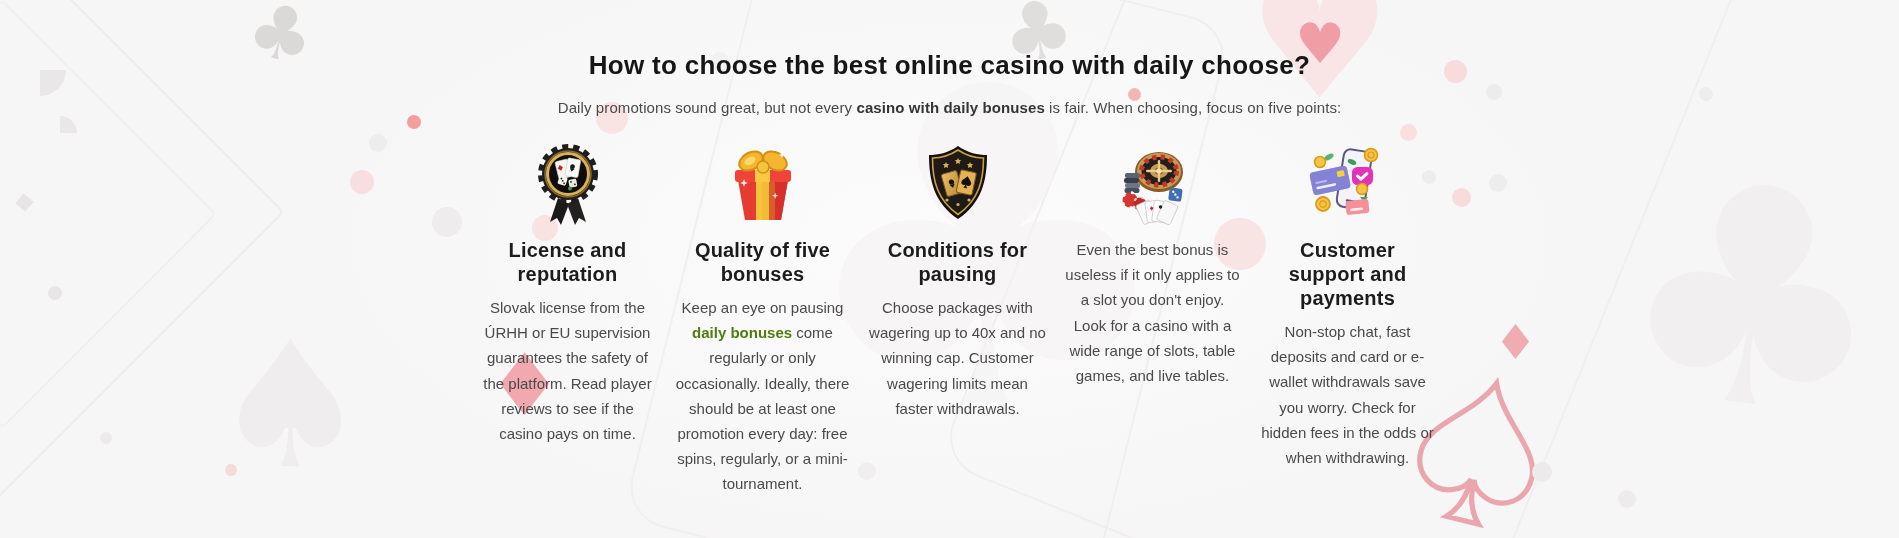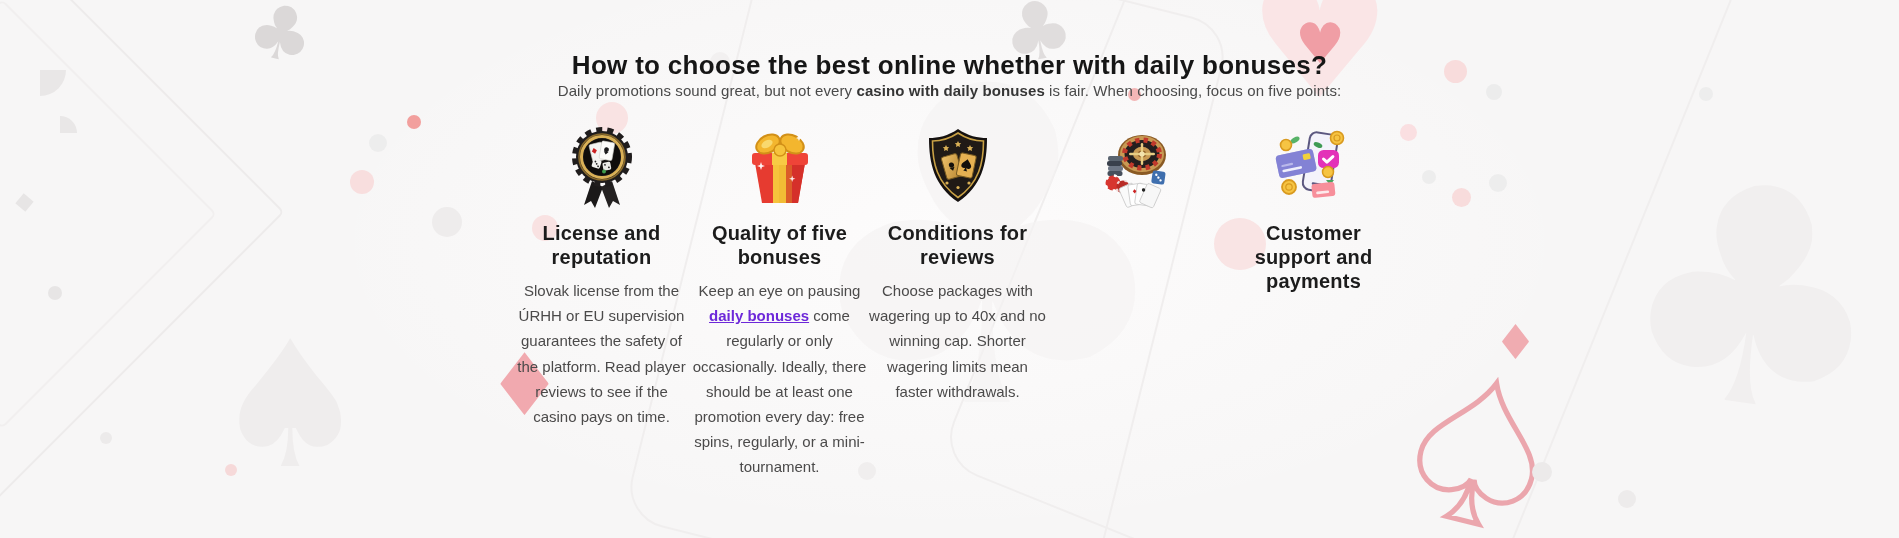--- a/index.html
+++ b/index.html
@@ -98,7 +98,7 @@
 
 <div class="content">
 
-  <h2 class="heading">How to choose the best online whether with daily bonuses?</h2>
+  <h2 class="heading">How to choose the best online casino with daily choose?</h2>
 
   <p class="subtitle"><span>Daily promotions sound great, but not every </span><b>casino with daily bonuses</b><span> is fair. When choosing, focus on five points:</span></p>
 

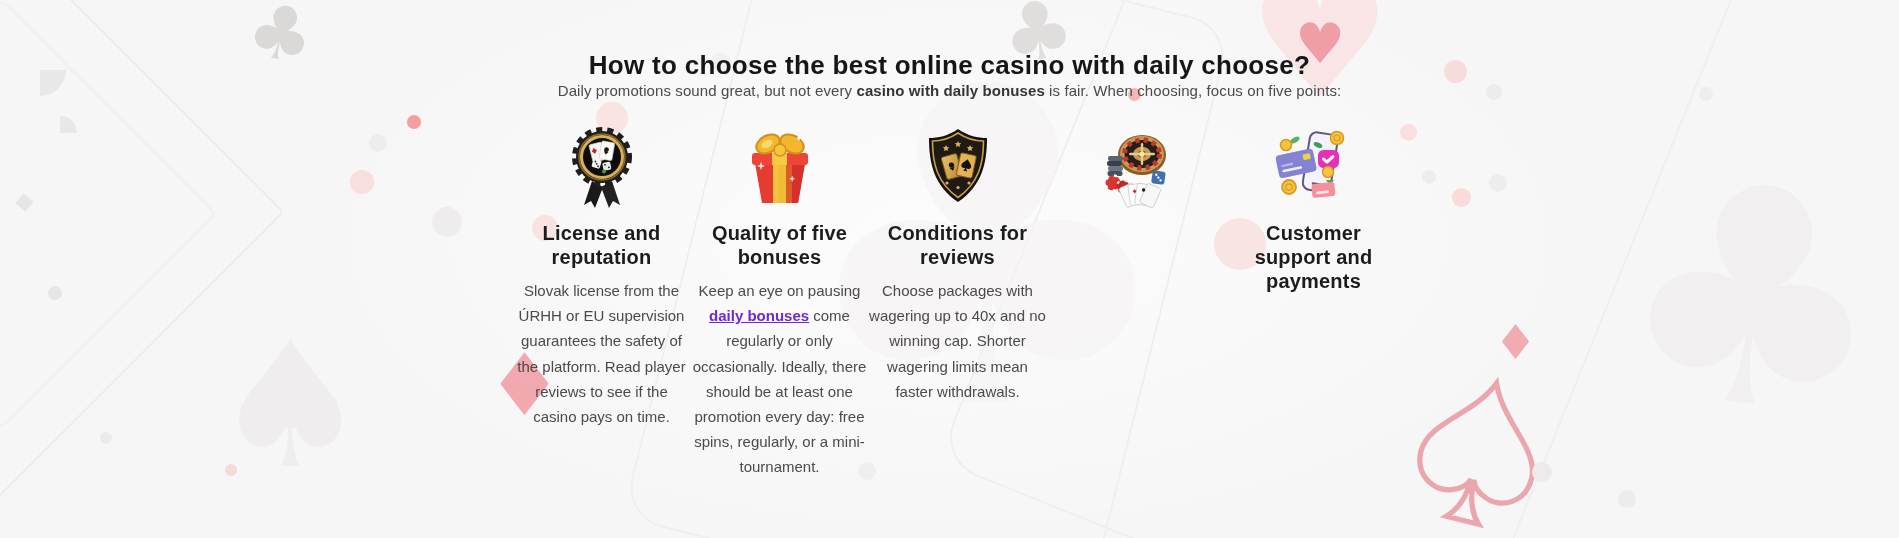--- a/index.html
+++ b/index.html
@@ -32,7 +32,7 @@
     font-size:26px;font-weight:700;color:#161616;letter-spacing:.3px;
   }
   .subtitle{
-    margin:1px auto 0;max-width:900px;font-size:15px;color:#4a4a4a;letter-spacing:.1px;
+    margin:18px auto 0;max-width:900px;font-size:15px;color:#4a4a4a;letter-spacing:.1px;
   }
   .subtitle b{color:#353535;}
   .features{

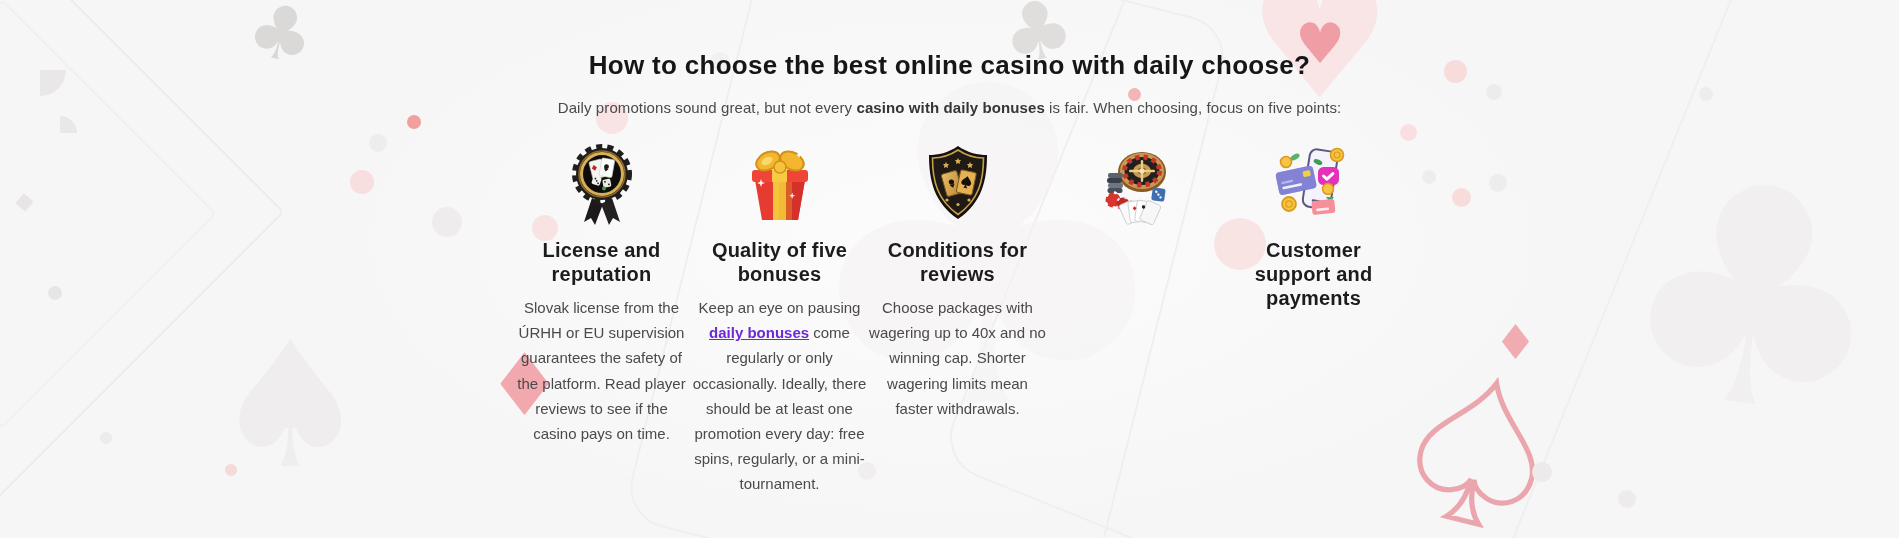--- a/index.html
+++ b/index.html
@@ -37,7 +37,7 @@
   .subtitle b{color:#353535;}
   .features{
     margin:26px auto 0;display:grid;grid-template-columns:repeat(5,178px);
-    justify-content:center;padding-left:16px;
+    column-gap:17px;justify-content:center;padding-left:16px;
   }
   .feature{text-align:center;}
   .icon-wrap{height:86px;display:flex;align-items:flex-start;justify-content:center;}

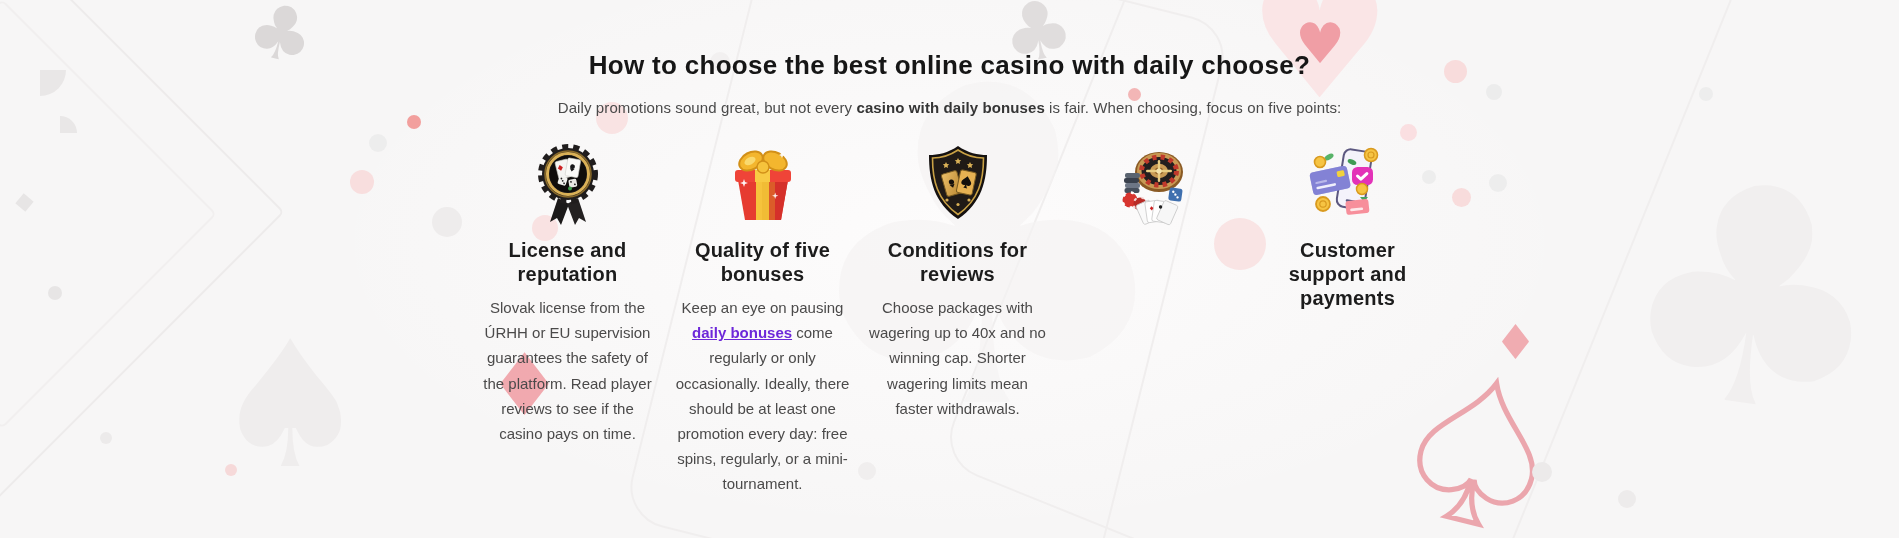--- a/index.html
+++ b/index.html
@@ -198,7 +198,7 @@
         </svg>
       </div>
       <div class="f-title">Conditions for
-reviews</div>
+pausing</div>
       <div class="f-body"><span>Choose packages with wagering up to 40x and no winning cap. Shorter wagering limits mean faster withdrawals.</span><b></b><span></span></div>
     </div>
 

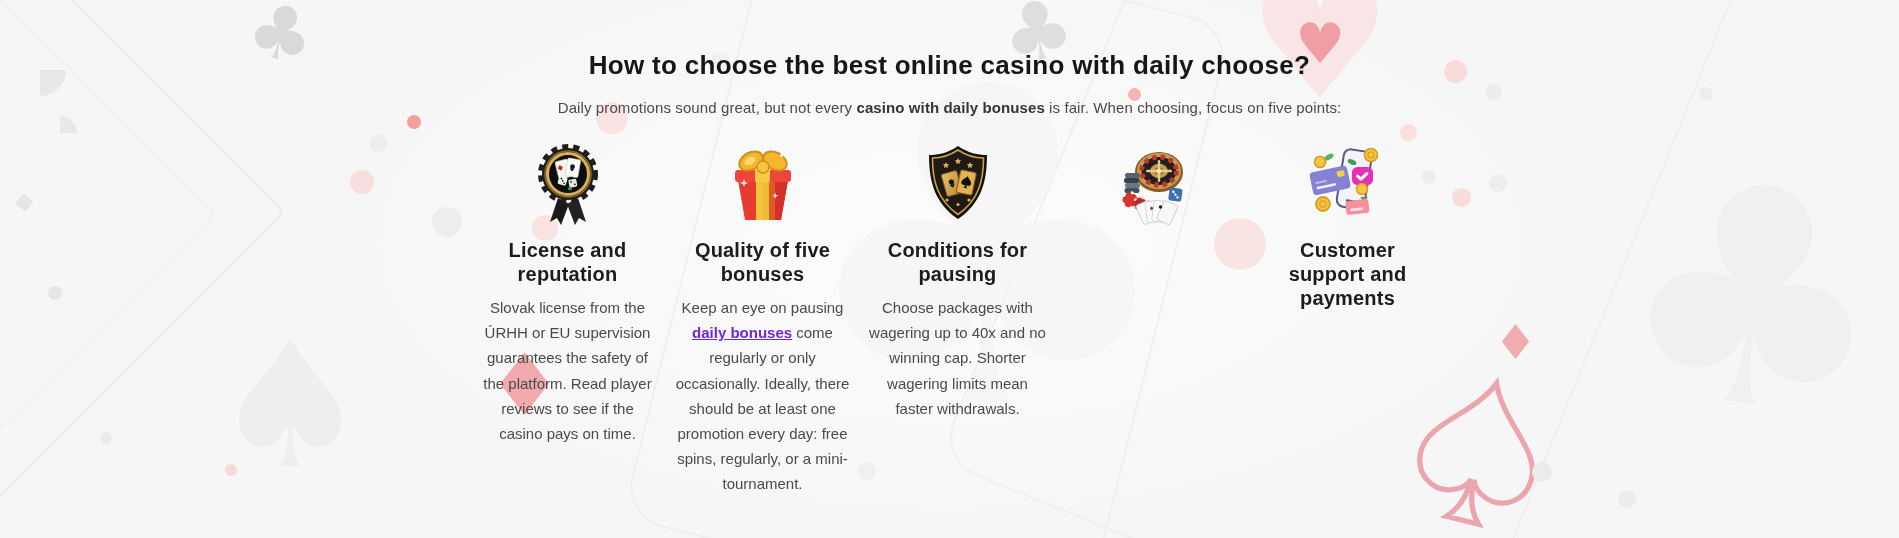--- a/index.html
+++ b/index.html
@@ -241,6 +241,7 @@
           </g>
         </svg>
       </div>
+      <div class="f-body"><span>Even the best bonus is useless if it only applies to a slot you don't enjoy. Look for a casino with a wide range of slots, table games, and live tables.</span><b></b><span></span></div>
     </div>
 
     <div class="feature">

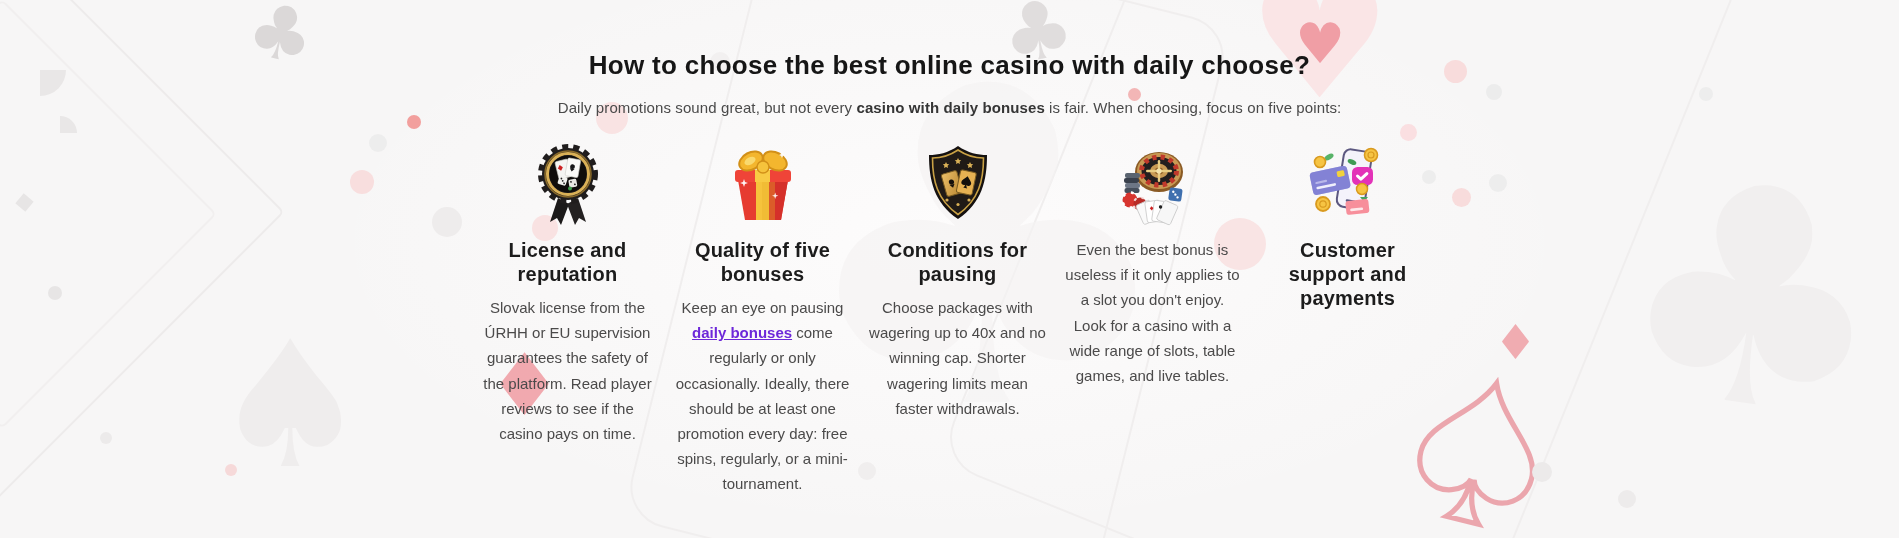--- a/index.html
+++ b/index.html
@@ -199,7 +199,7 @@
       </div>
       <div class="f-title">Conditions for
 pausing</div>
-      <div class="f-body"><span>Choose packages with wagering up to 40x and no winning cap. Shorter wagering limits mean faster withdrawals.</span><b></b><span></span></div>
+      <div class="f-body"><span>Choose packages with wagering up to 40x and no winning cap. Customer wagering limits mean faster withdrawals.</span><b></b><span></span></div>
     </div>
 
     <div class="feature">

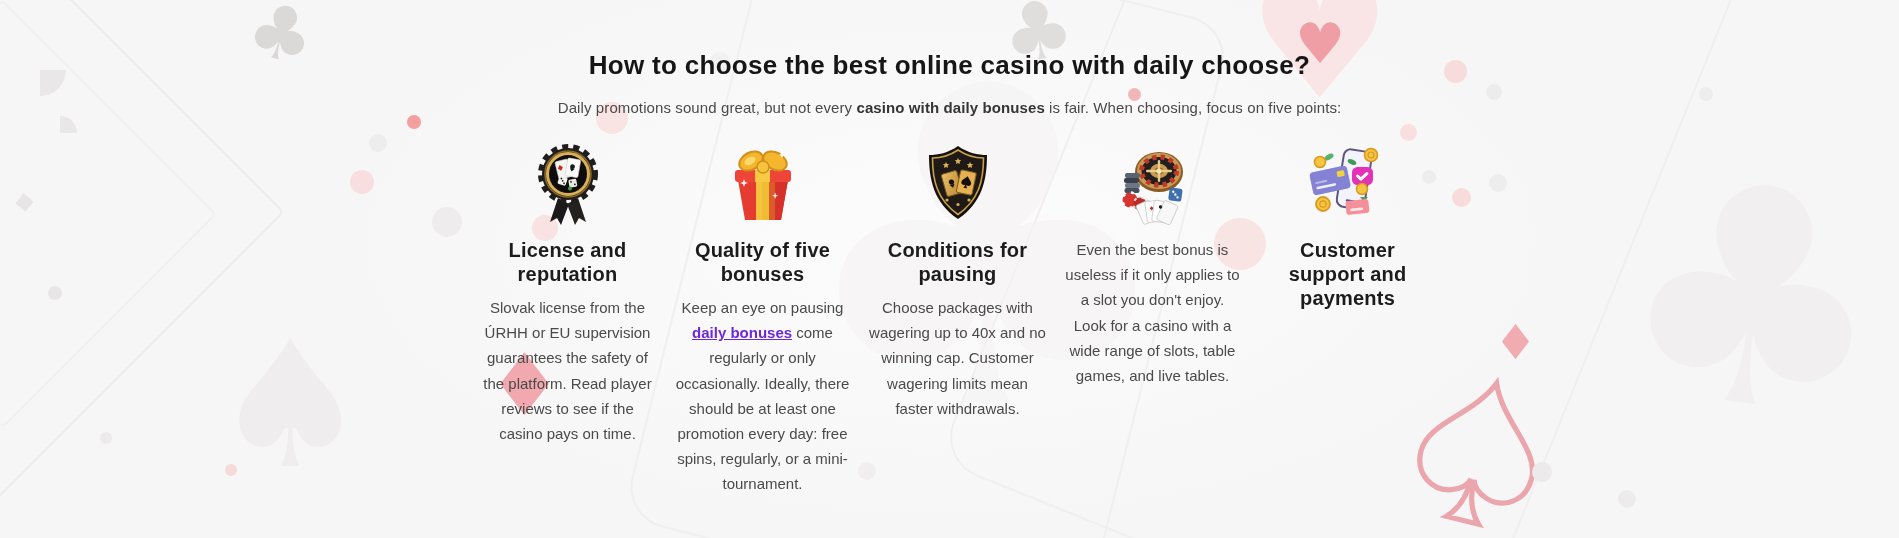--- a/index.html
+++ b/index.html
@@ -46,7 +46,7 @@
     line-height:1.2;letter-spacing:.2px;white-space:pre-line;
   }
   .f-body{margin:9px auto 0;font-size:15px;line-height:1.68;color:#4b4a4a;text-align:center;}
-  .f-body b{color:#6d28d9;text-decoration:underline;}
+  .f-body b{color:#4d7c0f;}
 </style>
 </head>
 <body>

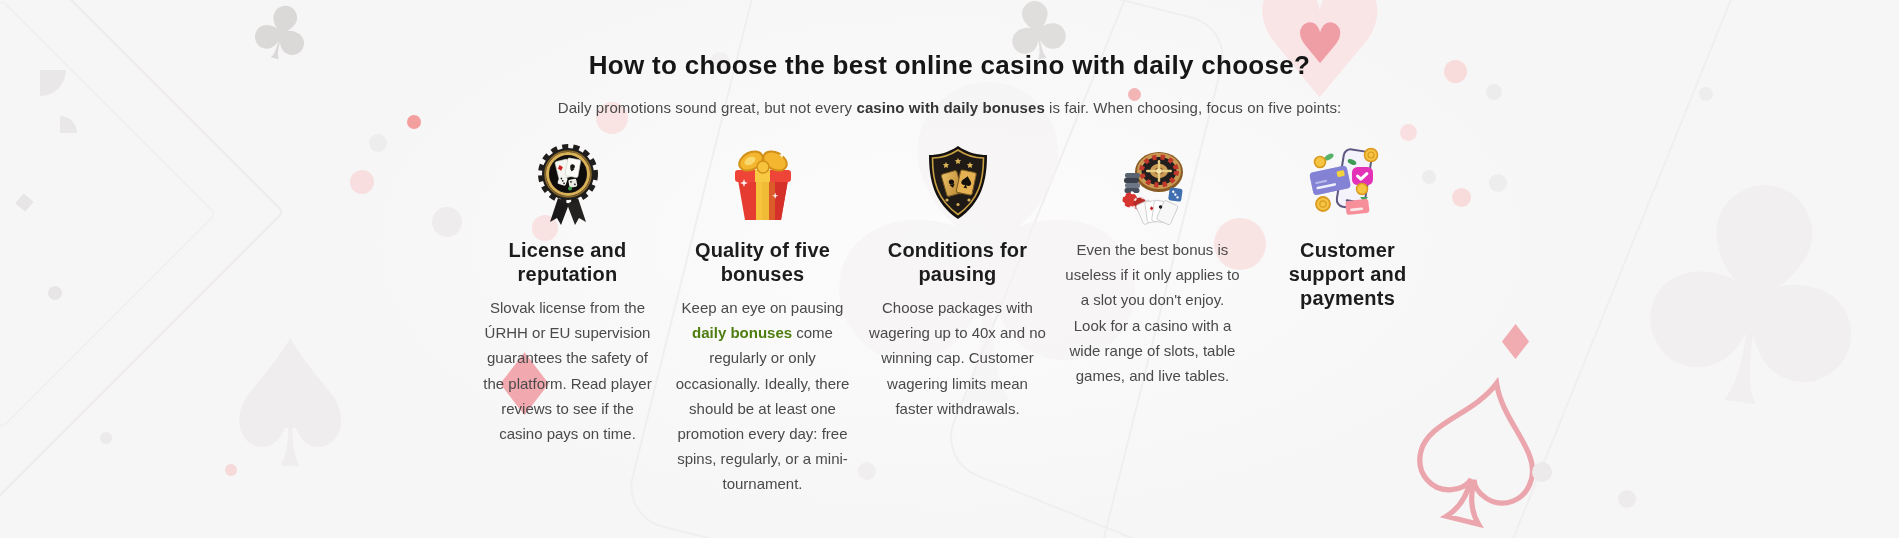--- a/index.html
+++ b/index.html
@@ -281,6 +281,7 @@
       <div class="f-title">Customer
 support and
 payments</div>
+      <div class="f-body"><span>Non-stop chat, fast deposits and card or e-wallet withdrawals save you worry. Check for hidden fees in the odds or when withdrawing.</span><b></b><span></span></div>
     </div>
 
   </div>

